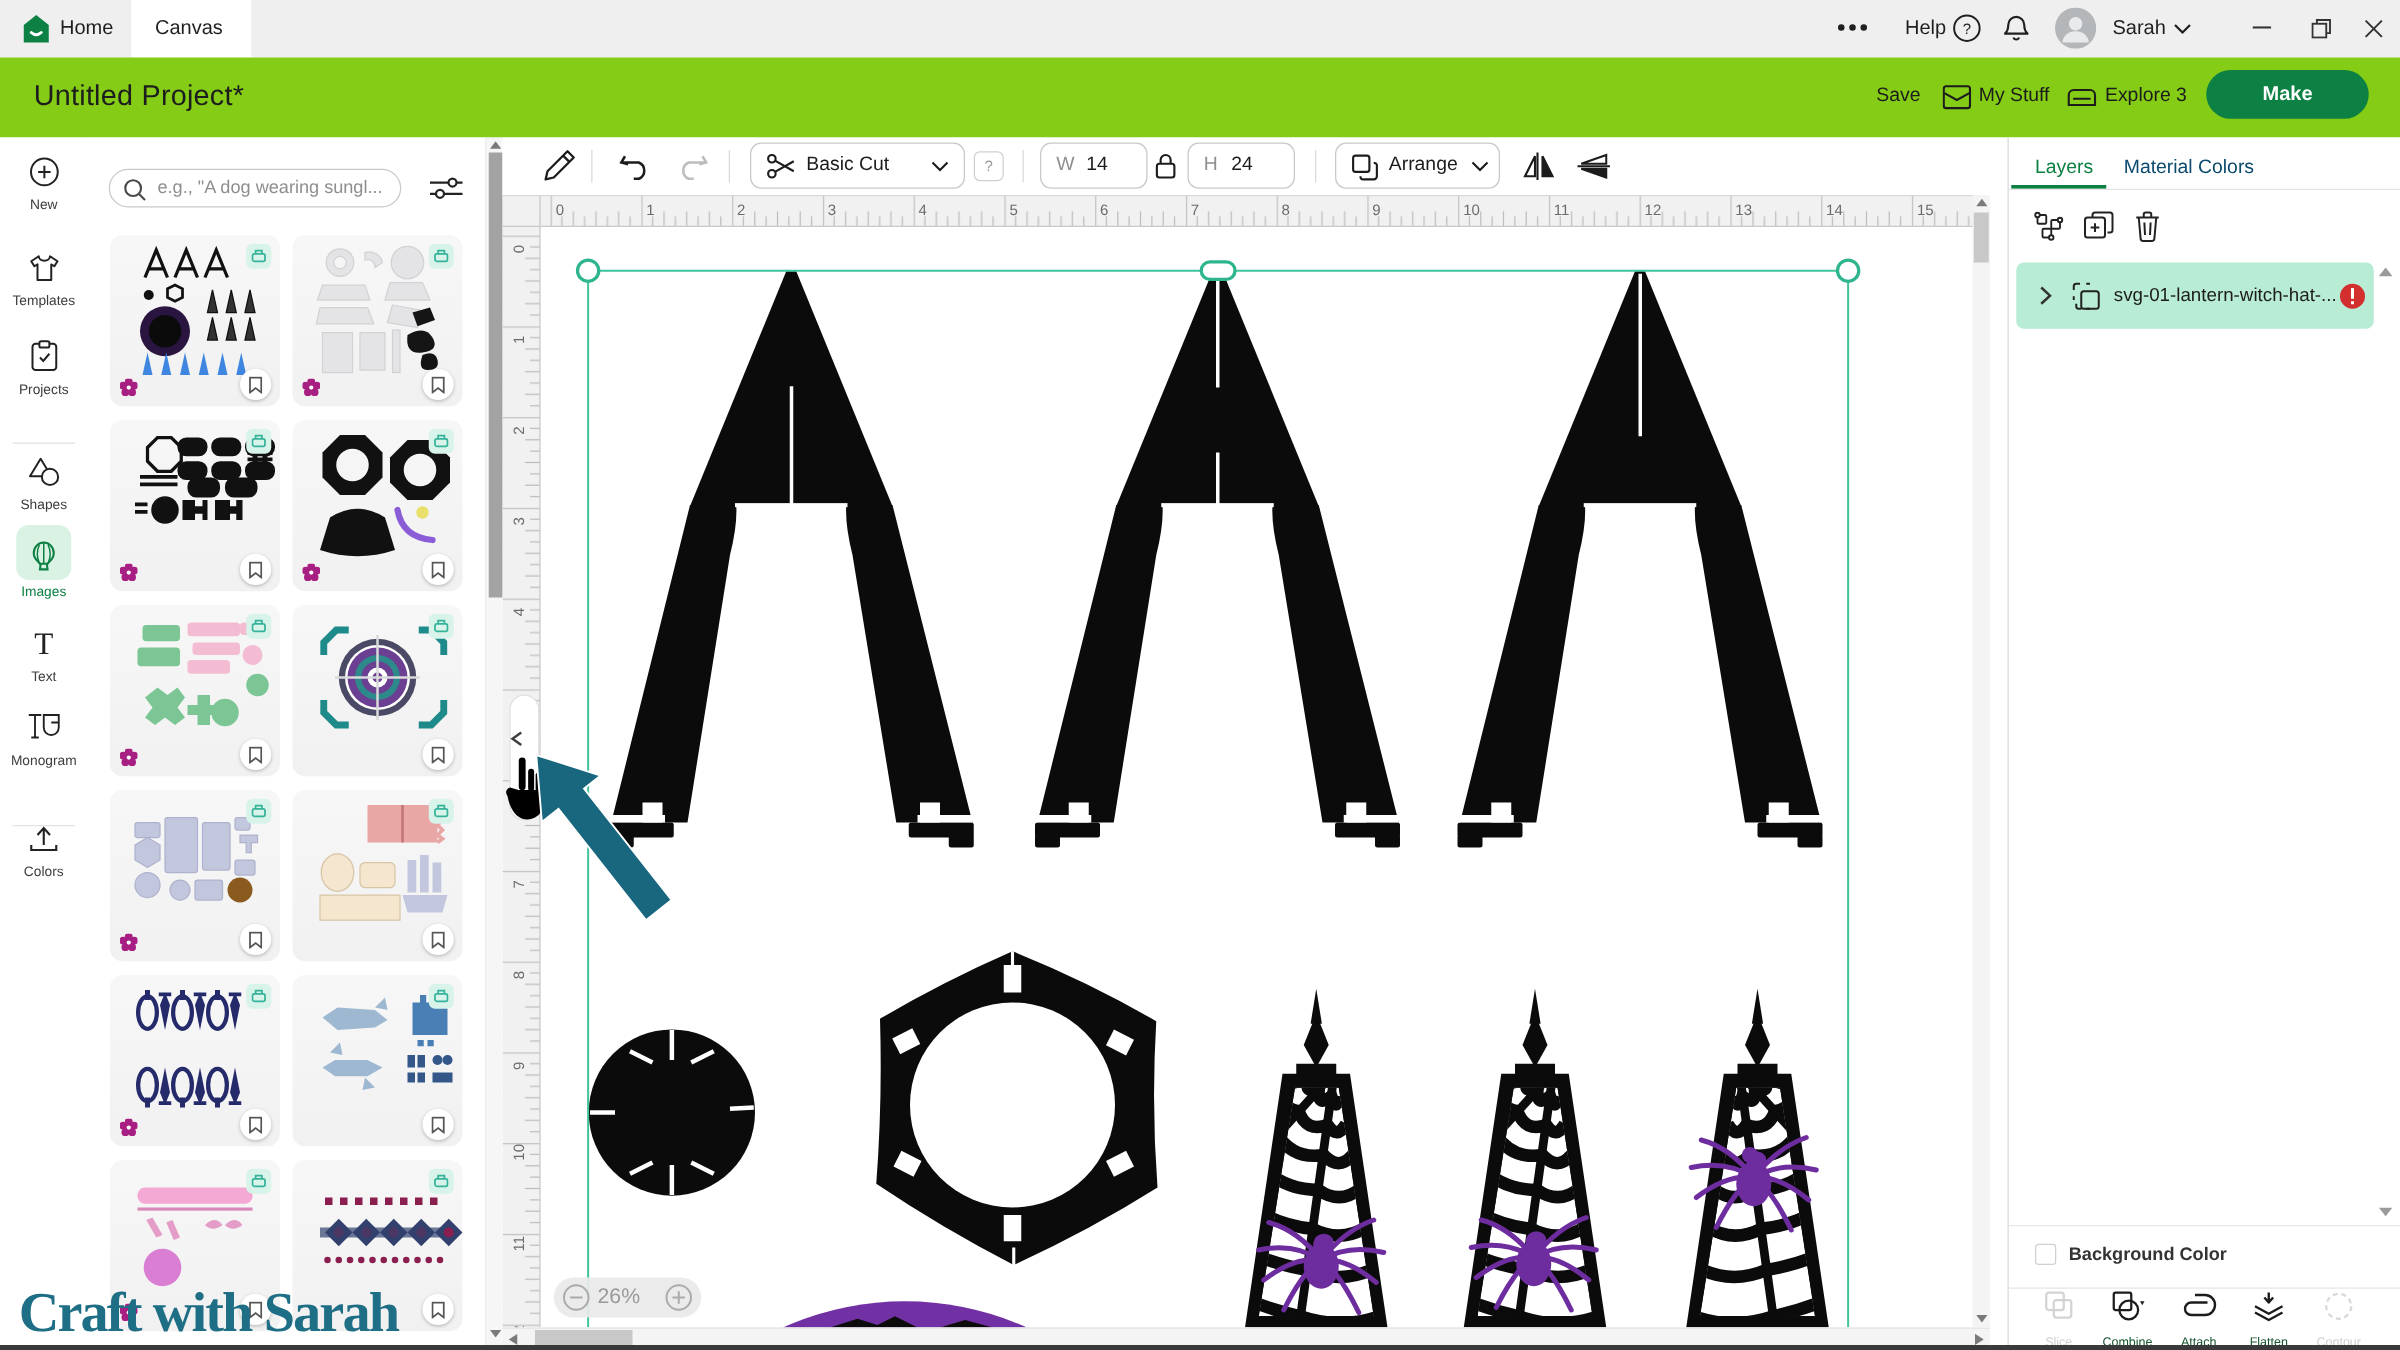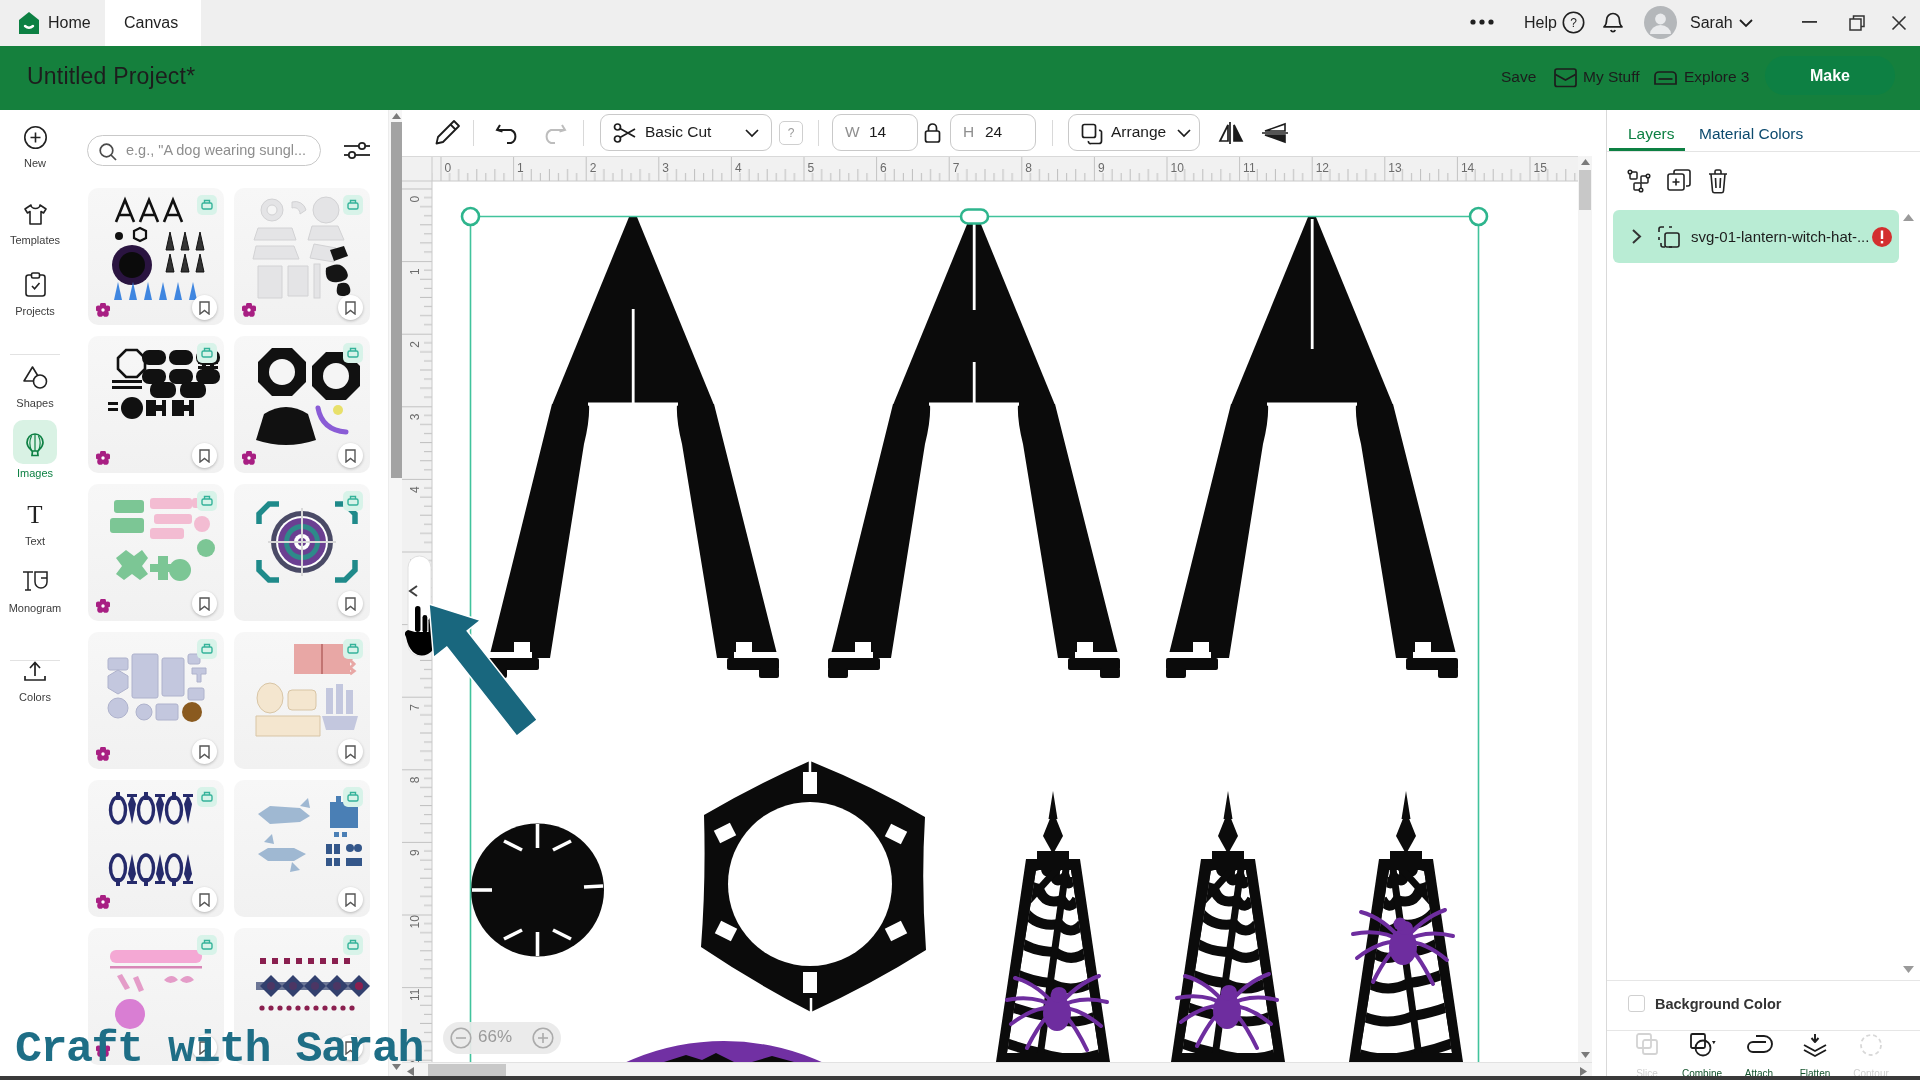--- a/index.html
+++ b/index.html
@@ -11,7 +11,7 @@
 #tab-canvas { position:absolute; left:105px; top:0; width:96px; height:46px; background:#fff; }
 #topbar .tabtxt { position:absolute; top:14px; font-size:16px; color:#1f1f1f; }
 
-#header { position:absolute; left:0; top:46px; width:1920px; height:64px; background:#15803d; }
+#header { position:absolute; left:0; top:46px; width:1920px; height:64px; background:#84cc16; }
 #header .title { position:absolute; left:27px; top:17px; font-size:23px; color:#1d1d1d; letter-spacing:.2px; }
 #makebtn { position:absolute; left:1765px; top:10px; width:130px; height:39px; background:#0d8043; border-radius:20px; color:#fff; font-size:16px; font-weight:bold; text-align:center; line-height:39px; }
 .hlbl { position:absolute; top:22px; font-size:15.5px; color:#1c1c1c; }

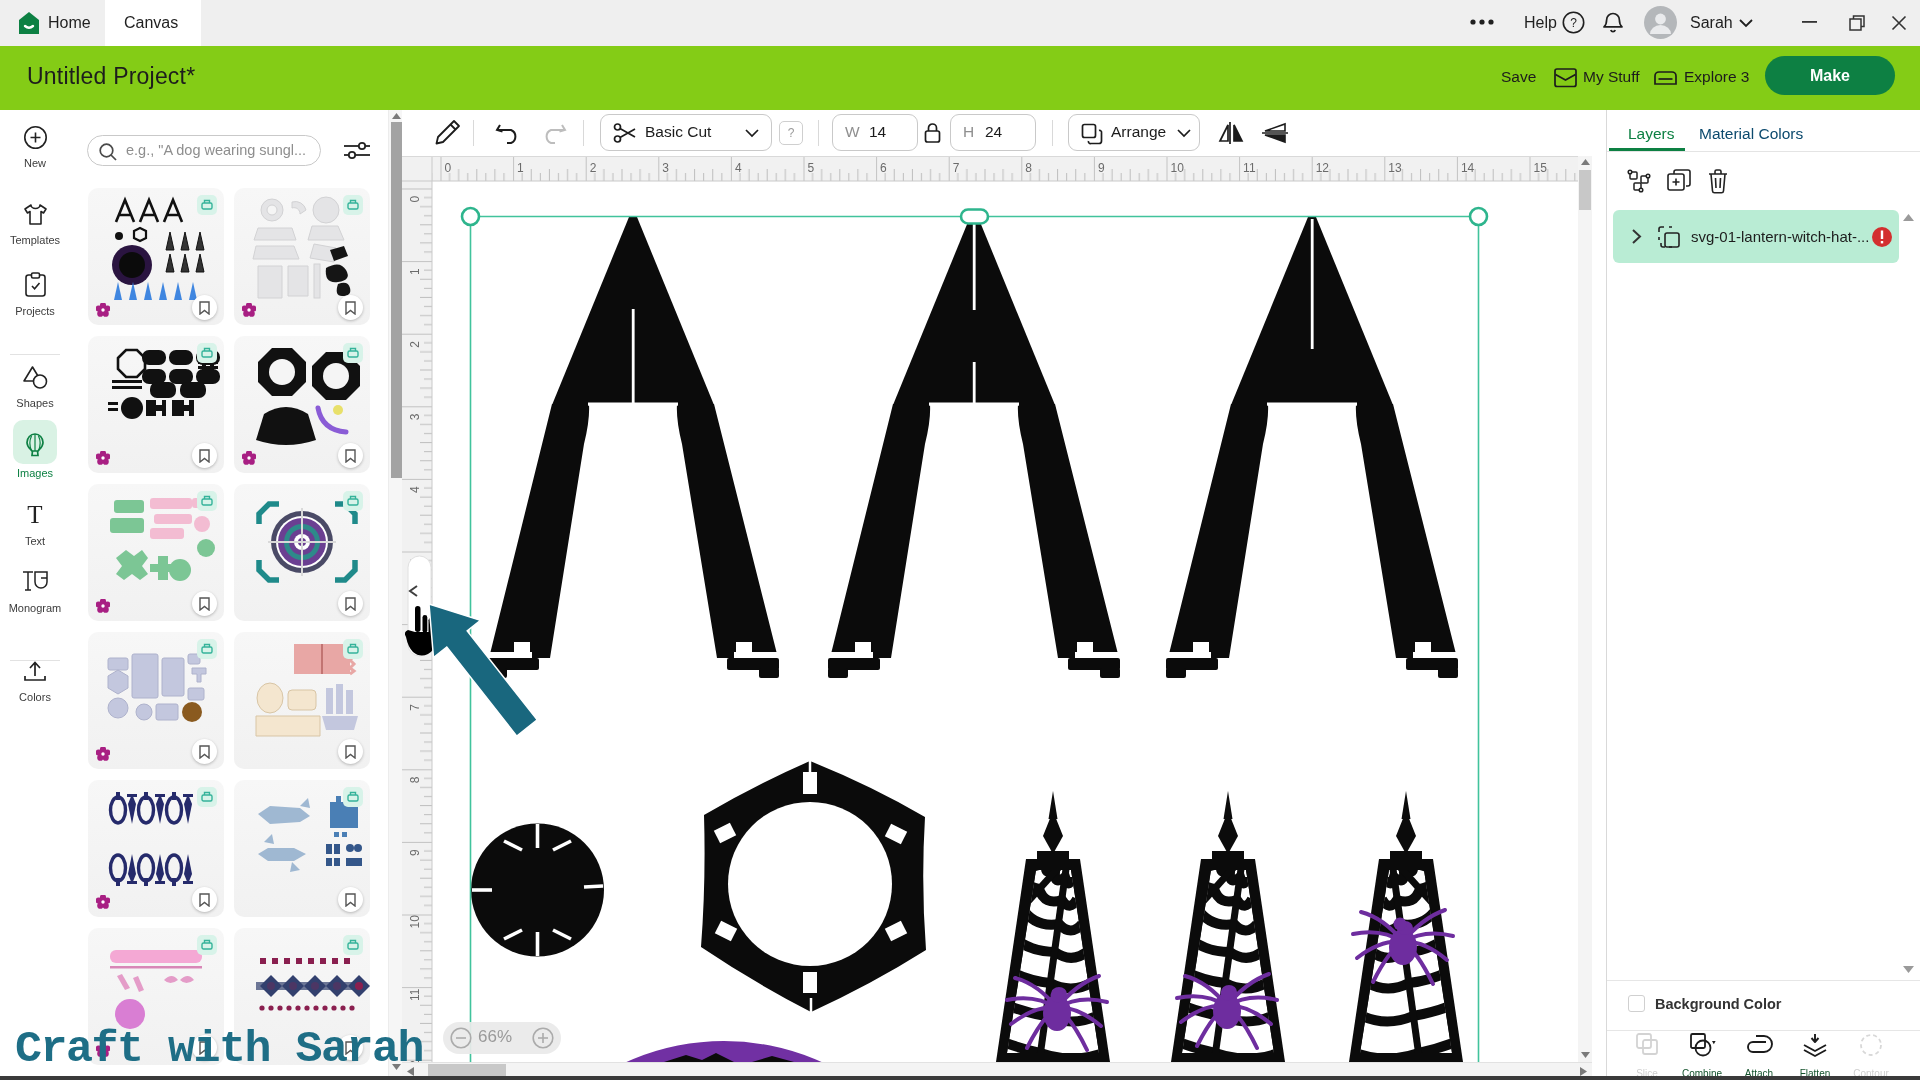--- a/index.html
+++ b/index.html
@@ -29,7 +29,7 @@
 .badge { position:absolute; right:7px; top:7px; width:20px; height:20px; background:#d8f3e9; border-radius:5px; }
 .mag { position:absolute; left:8px; bottom:8px; width:14px; height:14px; }
 .bkm { position:absolute; right:7px; bottom:5px; width:25px; height:25px; background:#fff; border-radius:50%; box-shadow:0 1px 3px rgba(0,0,0,.25); }
-#logo { position:absolute; left:-55px; top:914px; z-index:5; font-family:Liberation Mono, monospace; font-weight:bold; font-size:45px; color:#1e6e86; letter-spacing:-1.5px; white-space:nowrap; }
+#logo { position:absolute; left:-55px; top:914px; z-index:5; font-family:Liberation Serif, serif; font-weight:bold; font-size:45px; color:#1e6e86; letter-spacing:-1.5px; white-space:nowrap; }
 
 #panelsb { position:absolute; left:388px; top:110px; width:14px; height:970px; background:#f6f6f6; border-left:1px solid #ececec; }
 #panelsb .thumb { position:absolute; left:1.5px; top:12px; width:11px; height:356px; background:#a3a3a3; }

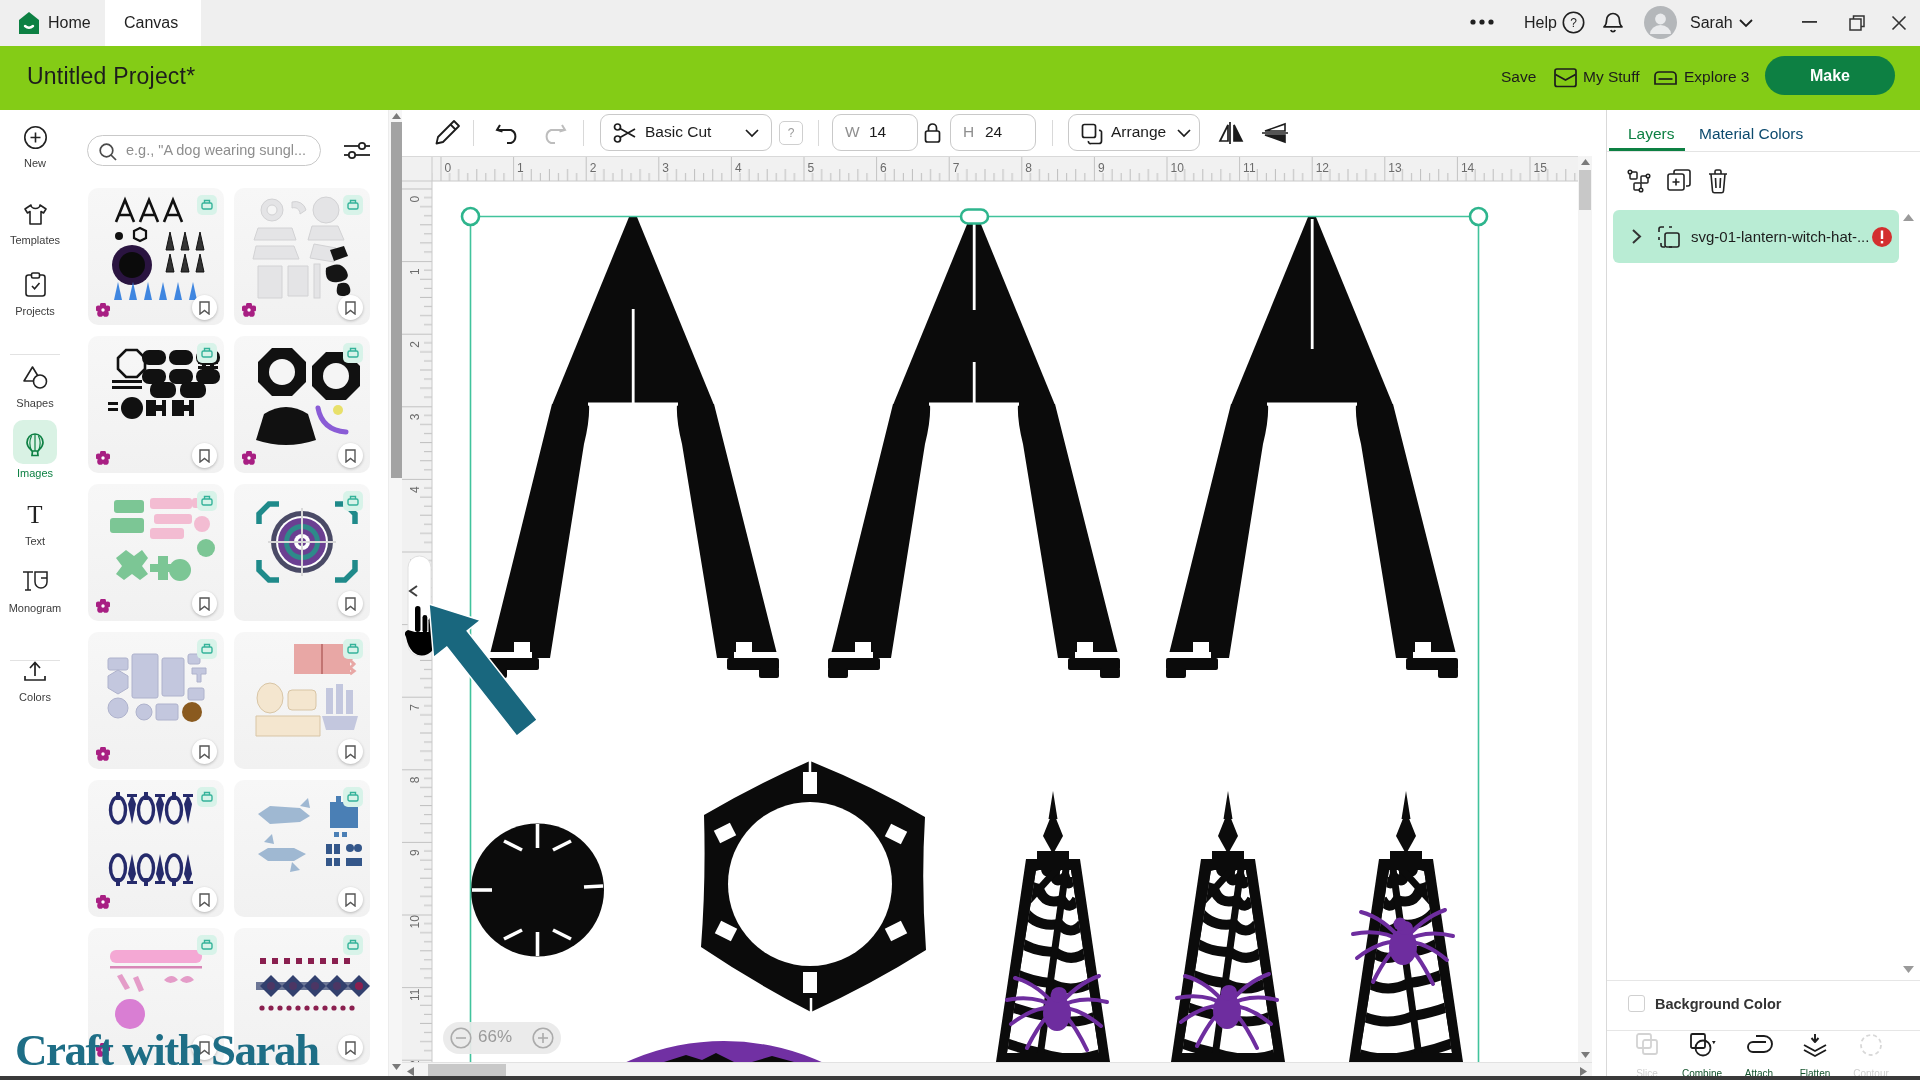--- a/index.html
+++ b/index.html
@@ -1011,7 +1011,7 @@
         <circle cx="11" cy="11" r="9.8" fill="none" stroke="#ababab" stroke-width="1.6"></circle>
         <line x1="6" y1="11" x2="16" y2="11" stroke="#ababab" stroke-width="1.6"></line>
       </svg>
-  <div class="z" style="left:35px">66%</div>
+  <div class="z" style="left:35px">26%</div>
   <svg class="abs" style="left:89px;top:5px" width="22" height="22" viewBox="0 0 22 22">
         <circle cx="11" cy="11" r="9.8" fill="none" stroke="#ababab" stroke-width="1.6"></circle>
         <line x1="6" y1="11" x2="16" y2="11" stroke="#ababab" stroke-width="1.6"></line>

